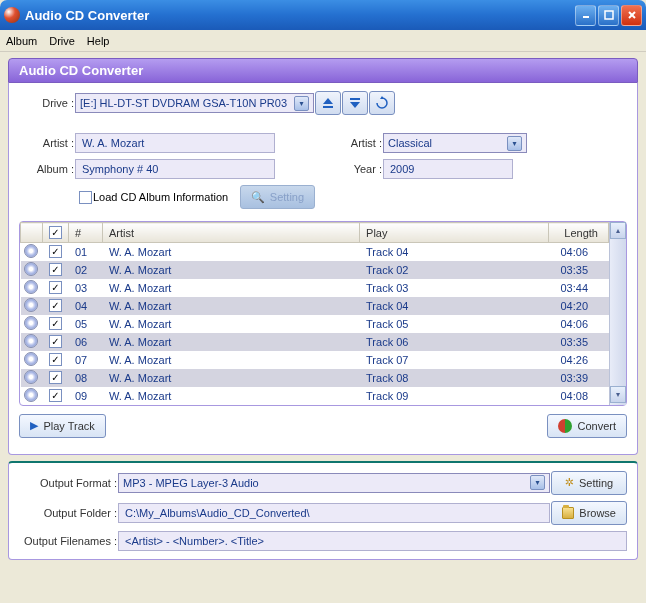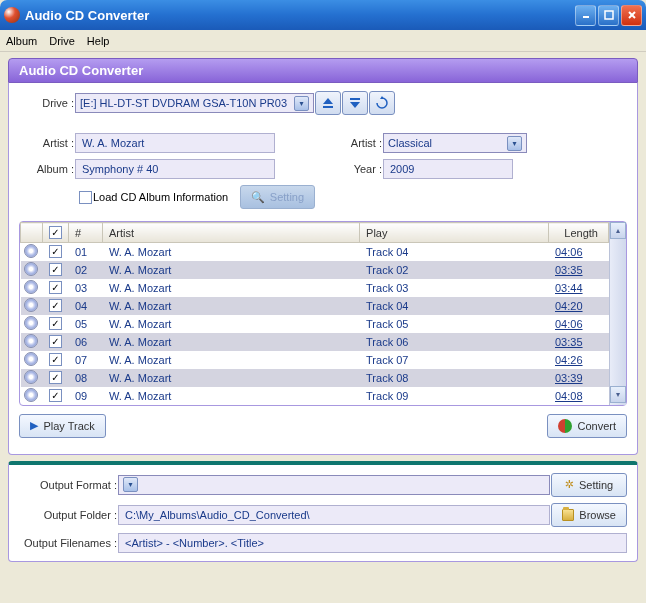--- a/index.html
+++ b/index.html
@@ -48,7 +48,7 @@
 .grid td.icon-cell { width: 22px; text-align: center; padding: 0; }
 .grid td.chk-cell { width: 22px; text-align: center; padding: 0; }
 .grid td.num-cell { width: 34px; }
-.grid td.len-cell { width: 60px; text-align: left; padding-right: 14px; text-decoration: underline; }
+.grid td.len-cell { width: 60px; text-align: right; padding-right: 20px; }
 .scroll-col { width: 17px; background: linear-gradient(to right,#e8ecf8,#d0d8ec); border-left: 1px solid #bac2d8; }
 .scroll-btn { height: 17px; background: linear-gradient(to bottom,#e8f0fc,#c8d4ec); border: 1px solid #9ab0d0; display: flex; align-items: center; justify-content: center; font-size: 8px; color: #4a6090; }
 

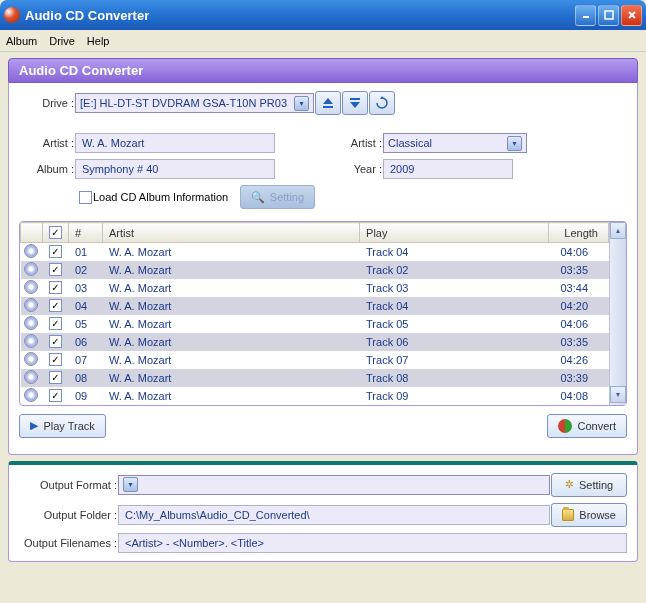--- a/index.html
+++ b/index.html
@@ -264,7 +264,7 @@
     </div>
   </div>
 
-  <div class="panel" style="border-radius:4px;border-top:4px solid #0f766e">
+  <div class="panel" style="border-radius:4px;border-top:2px solid #0f766e">
     <div class="row">
       <div class="label label-wide">Output Format :</div>
       <div class="select" style="flex:1">

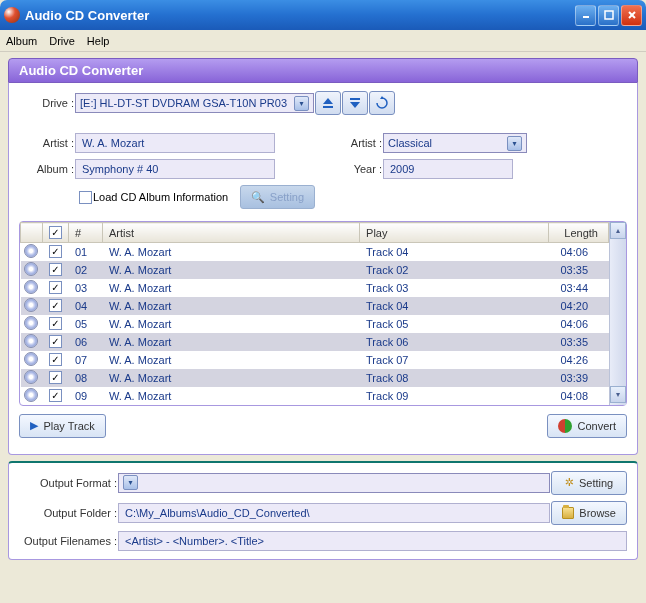--- a/index.html
+++ b/index.html
@@ -268,6 +268,7 @@
     <div class="row">
       <div class="label label-wide">Output Format :</div>
       <div class="select" style="flex:1">
+        <span>MP3 - MPEG Layer-3 Audio</span>
         <span class="arrow">▾</span>
       </div>
       <div class="btn" style="width:76px;justify-content:center">

